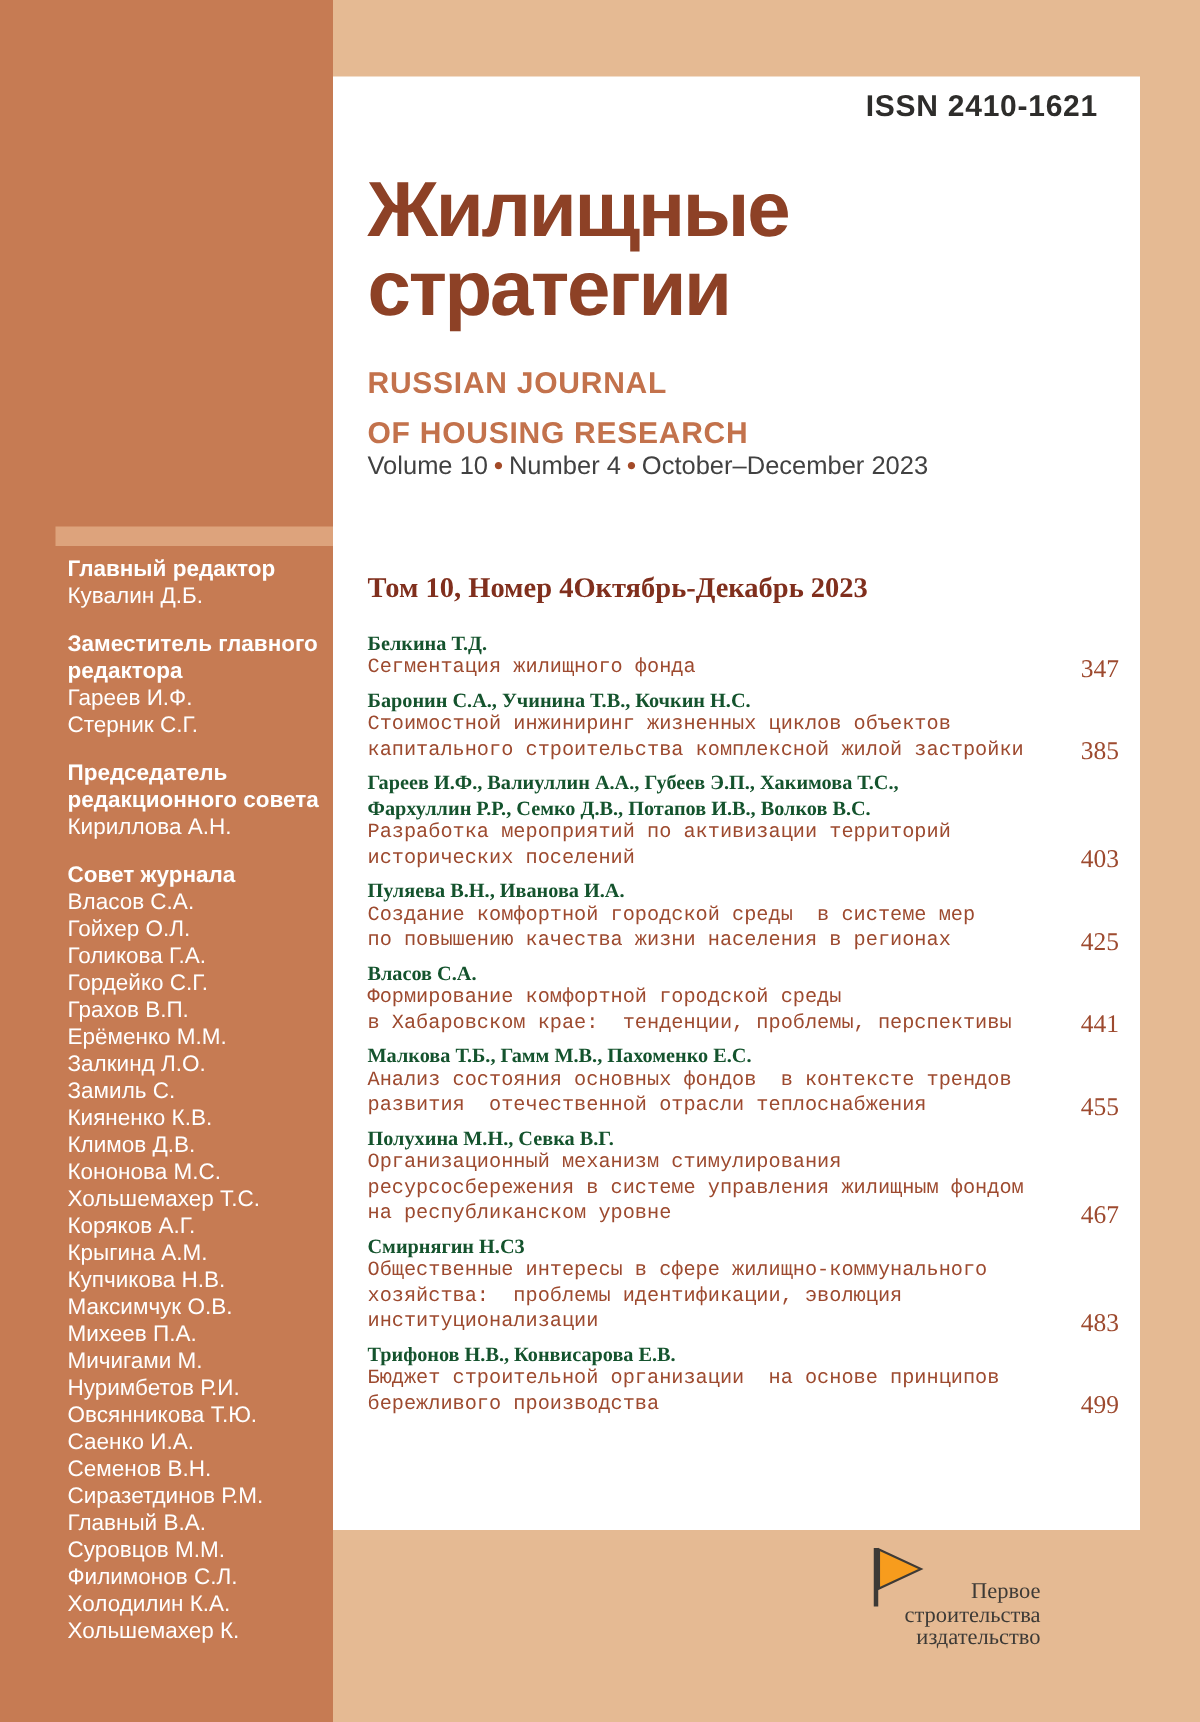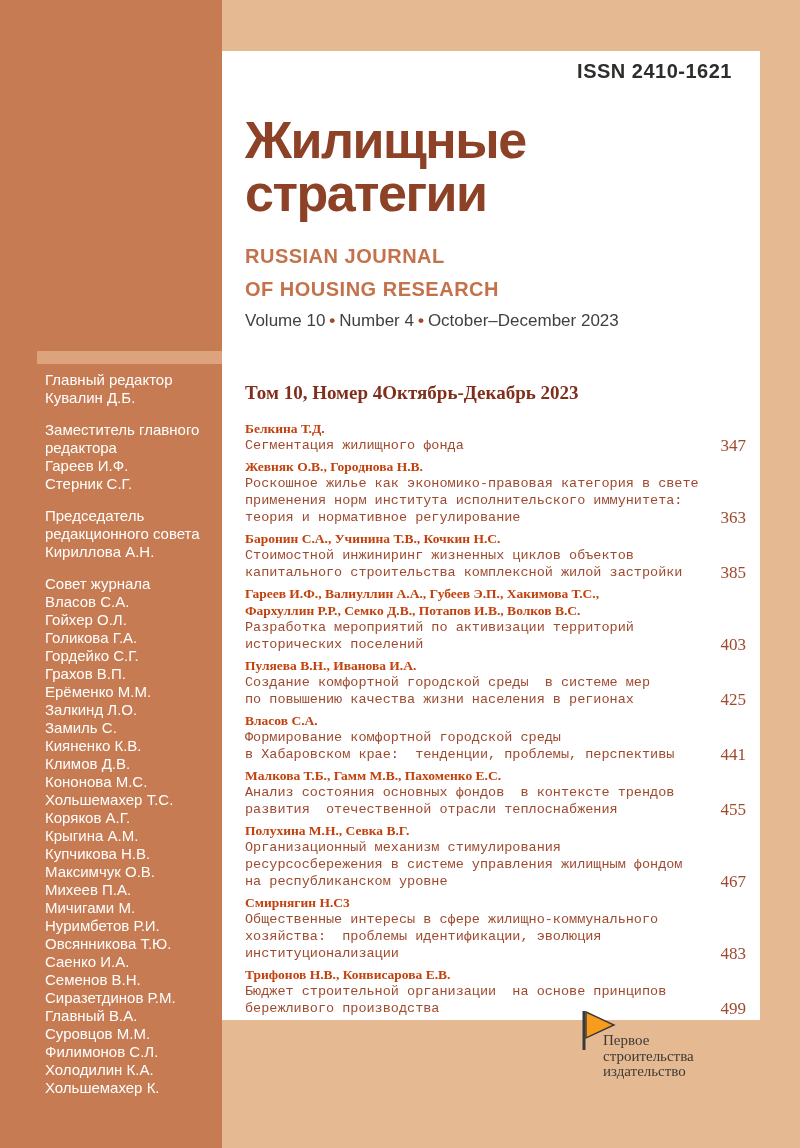--- a/index.html
+++ b/index.html
@@ -29,7 +29,7 @@
     font-weight:bold; font-size:20px; line-height:33px;
     letter-spacing:.5px; color:#c3724c;
   }
-  .j-vol { position:absolute; top:260px; left:23px; font-size:17px; color:#414141; }
+  .j-vol { position:absolute; top:250px; left:23px; font-size:17px; color:#414141; }
   .j-vol .dot { color:#a34a28; font-weight:bold; padding:0 4px; }
 
   .toc {

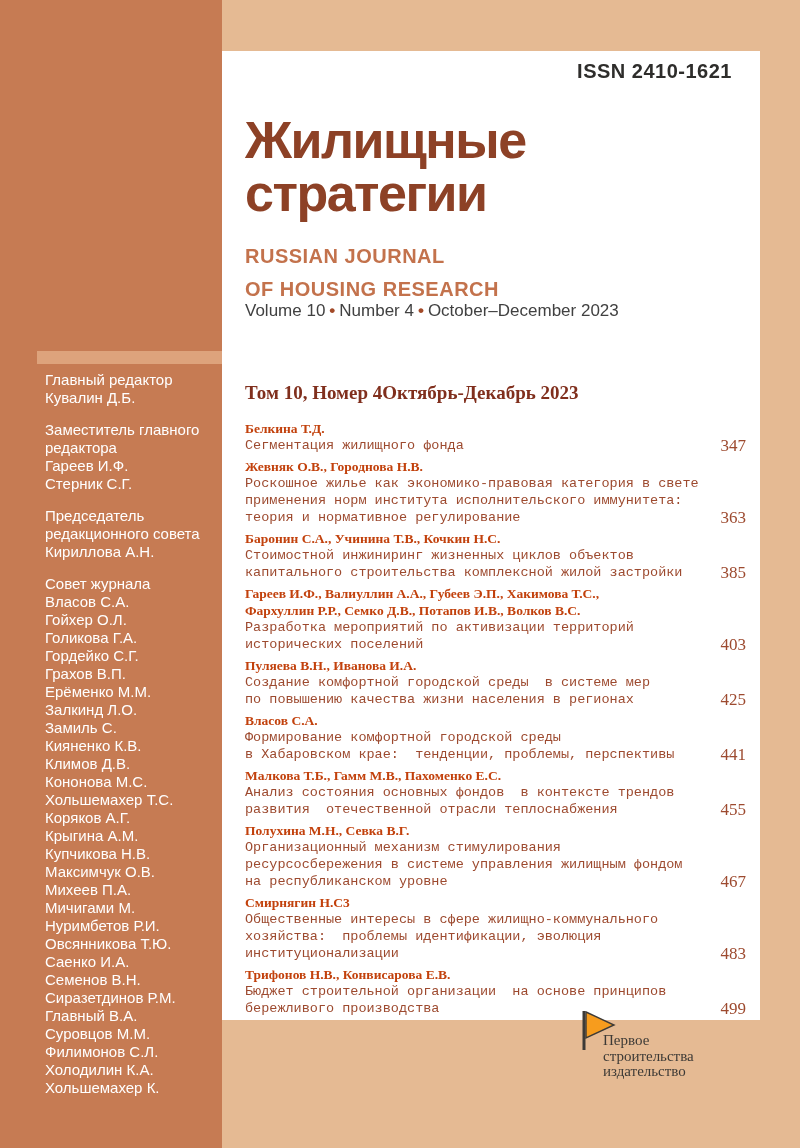--- a/index.html
+++ b/index.html
@@ -60,7 +60,7 @@
     color:#ffffff; font-size:15px; line-height:18px;
   }
   .sb-section { margin-bottom:14px; }
-  .sb-heading { font-weight:normal; }
+  .sb-heading { font-weight:bold; }
 
   .publisher { position:absolute; left:580px; top:1009px; width:200px; height:90px; }
   .pub-flag { position:absolute; left:0; top:0; }

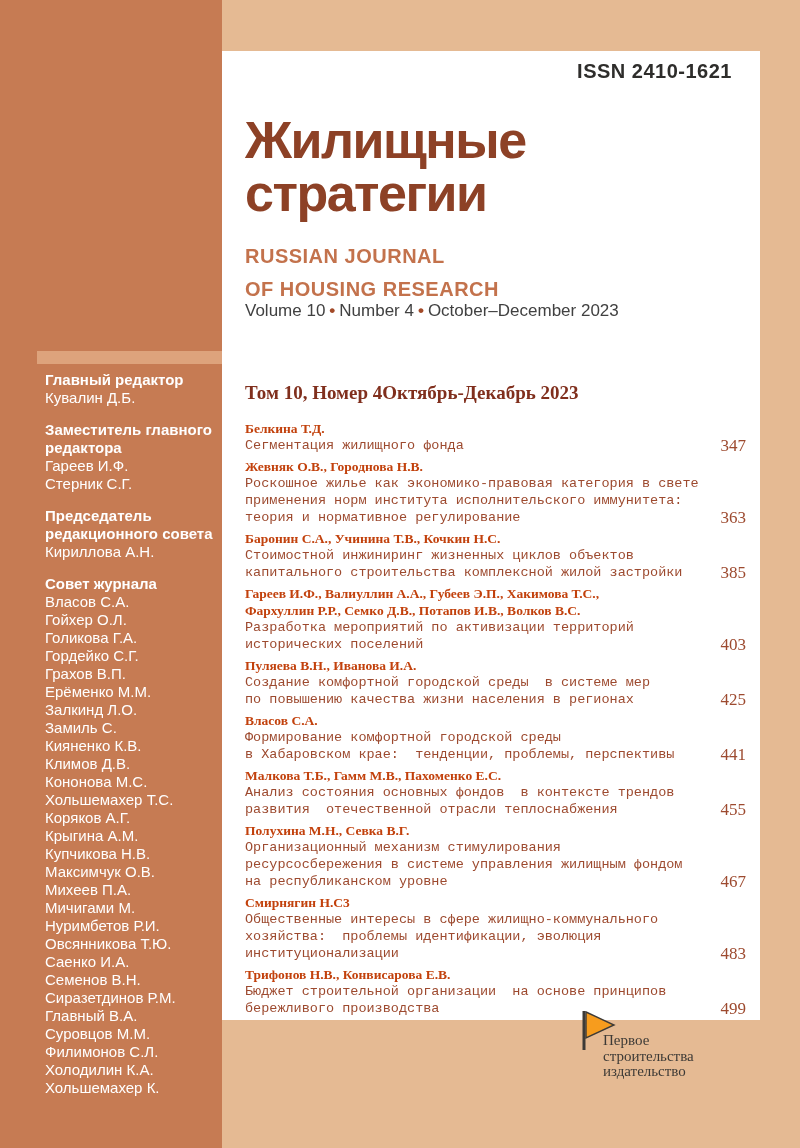--- a/index.html
+++ b/index.html
@@ -44,7 +44,7 @@
   .toc-entry { position:relative; margin-bottom:4px; }
   .toc-authors {
     font-weight:bold; font-size:13.5px; line-height:17px;
-    color:#c2410c; white-space:pre;
+    color:#14532d; white-space:pre;
   }
   .toc-title {
     font-size:13.5px; line-height:17px;

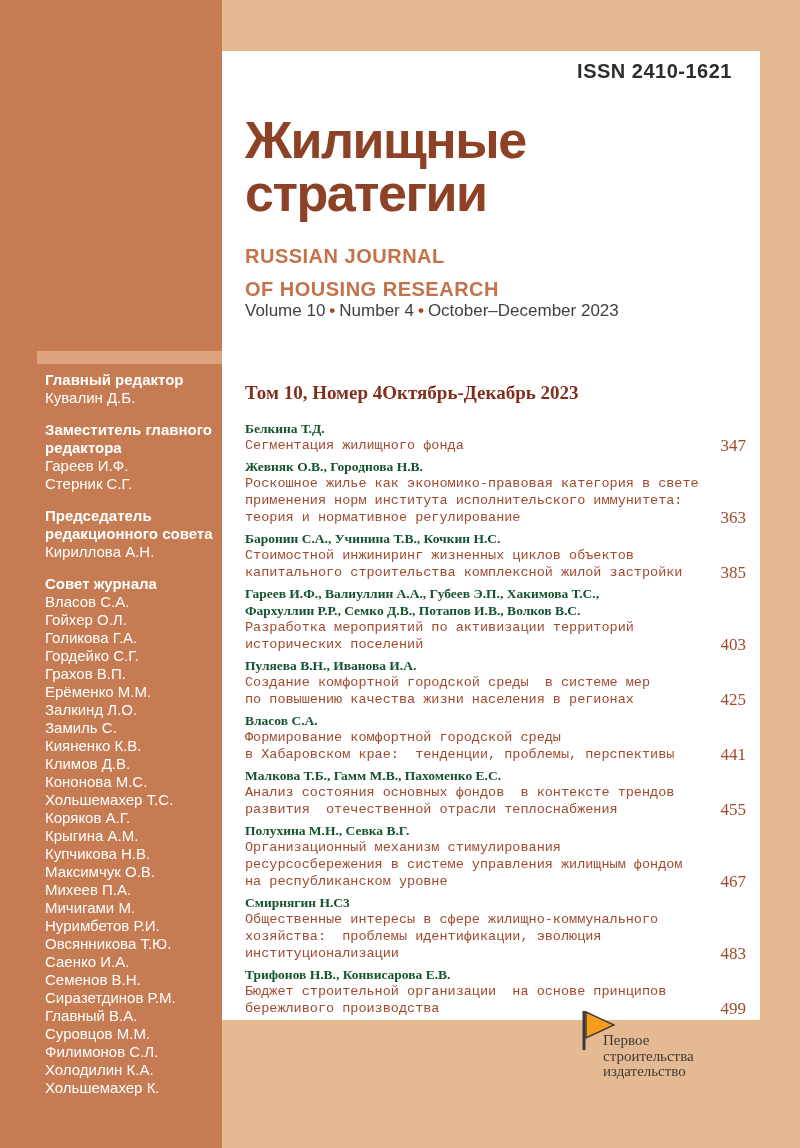--- a/index.html
+++ b/index.html
@@ -104,13 +104,6 @@
     <div class="toc-page">347</div>
   </div>
 
-  <div class="toc-entry">
-    <div class="toc-authors">Жевняк О.В., Городнова Н.В.</div>
-    <div class="toc-title">Роскошное жилье как экономико-правовая категория в свете
-применения норм института исполнительского иммунитета:
-теория и нормативное регулирование</div>
-    <div class="toc-page">363</div>
-  </div>
 
   <div class="toc-entry">
     <div class="toc-authors">Баронин С.А., Учинина Т.В., Кочкин Н.С.</div>

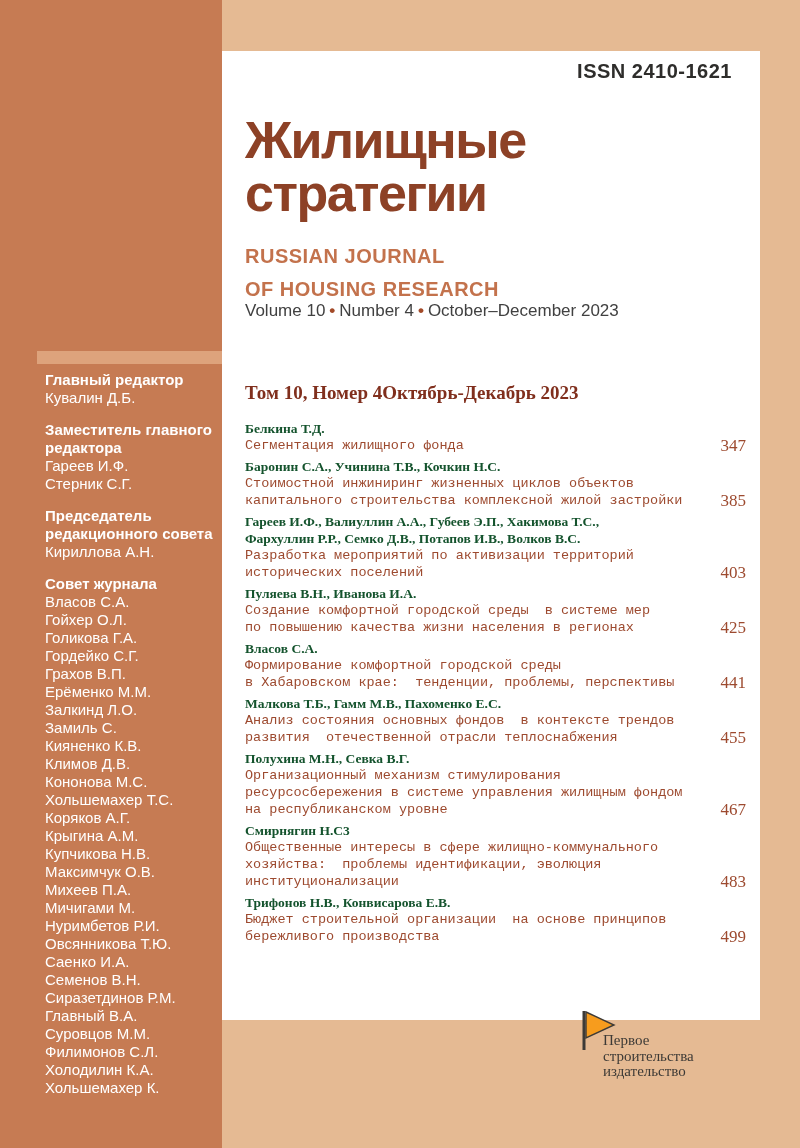--- a/index.html
+++ b/index.html
@@ -62,7 +62,7 @@
   .sb-section { margin-bottom:14px; }
   .sb-heading { font-weight:bold; }
 
-  .publisher { position:absolute; left:580px; top:1009px; width:200px; height:90px; }
+  .publisher { position:absolute; left:580px; top:1030px; width:200px; height:90px;text-align:right; }
   .pub-flag { position:absolute; left:0; top:0; }
   .pub-text {
     position:absolute; left:23px; top:24px;

